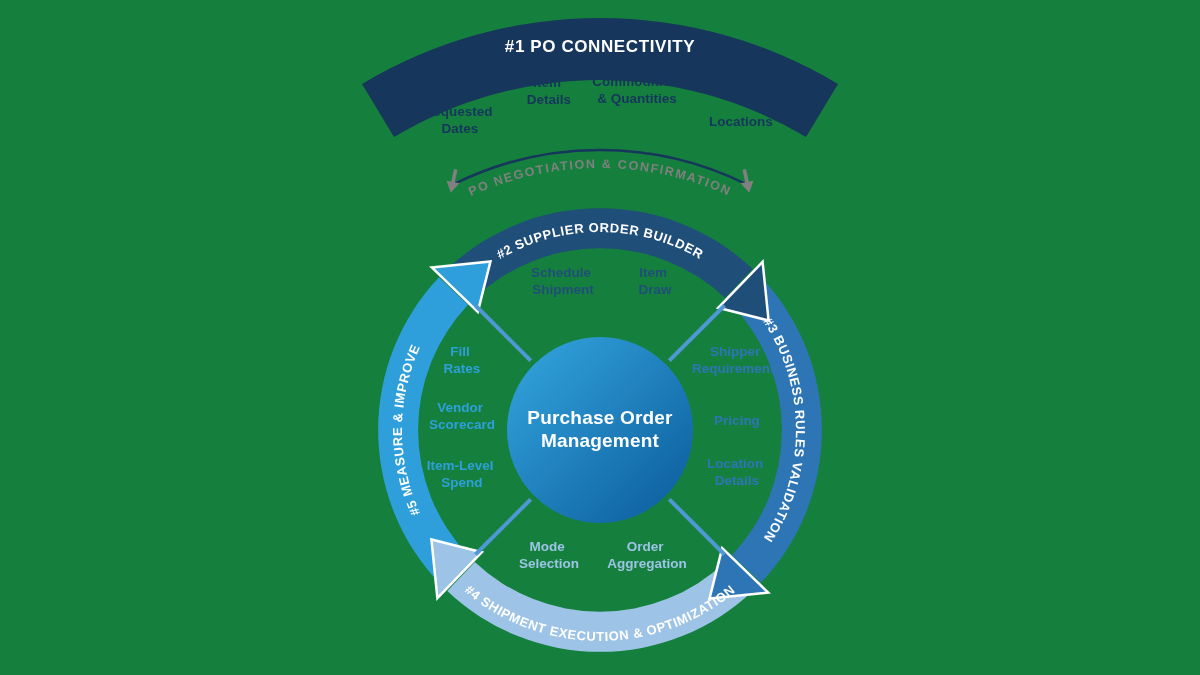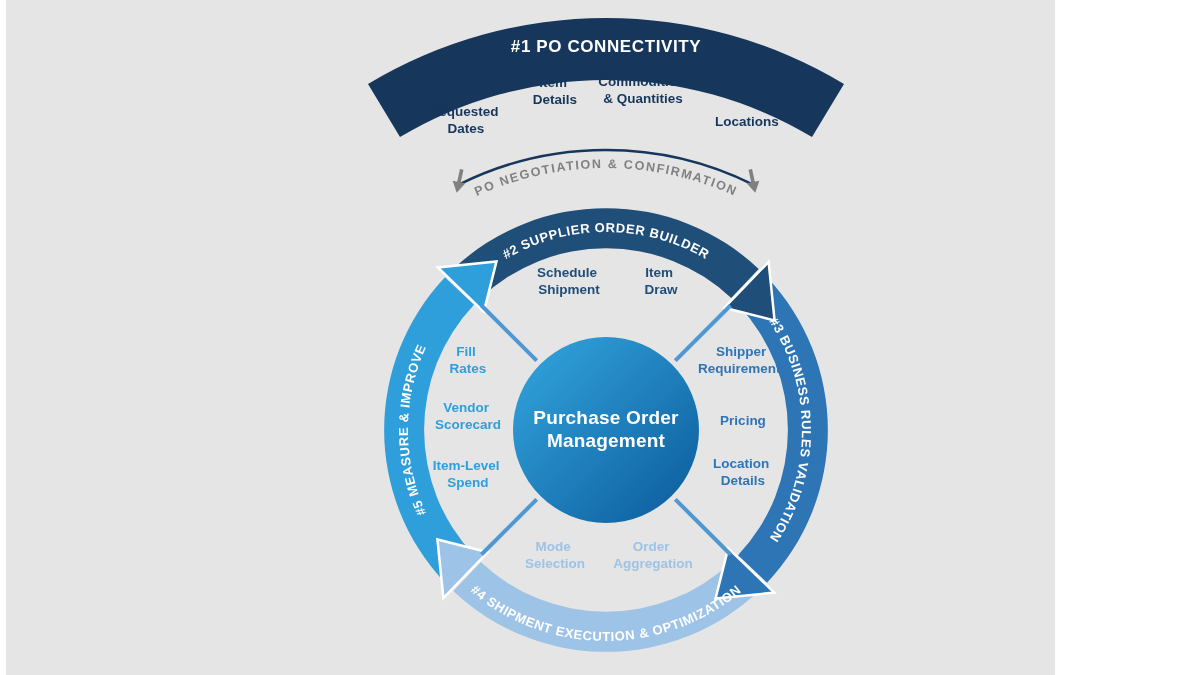--- a/index.html
+++ b/index.html
@@ -3,7 +3,7 @@
 <meta charset="utf-8">
 <style>
   html,body{margin:0;padding:0;background:#ffffff;}
-  .stage{position:relative;width:1049px;height:675px;background:#e5e5e5;overflow:hidden;margin-left:6px;}
+  .stage{position:relative;width:1200px;height:675px;background:#15803d;overflow:hidden;}
   svg text{font-family:"Liberation Sans","DejaVu Sans",sans-serif;font-weight:700;}
   .mid{text-anchor:middle;}
   .banner-title{font-size:17px;letter-spacing:.6px;}

